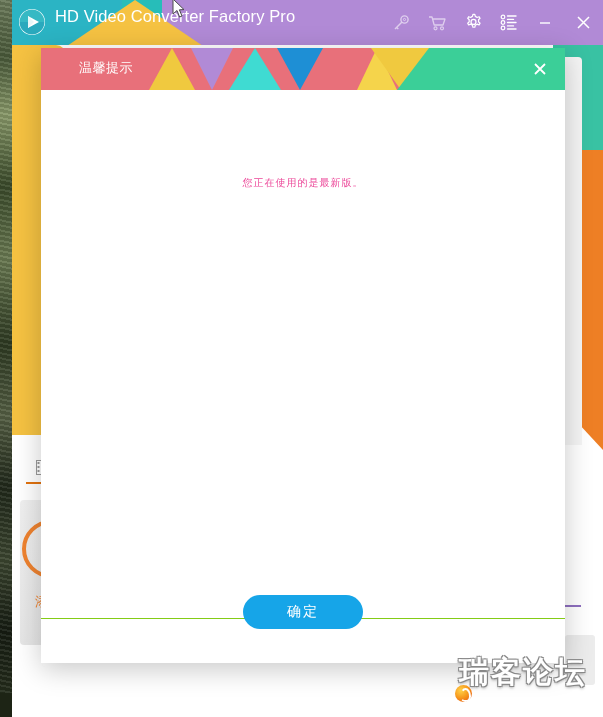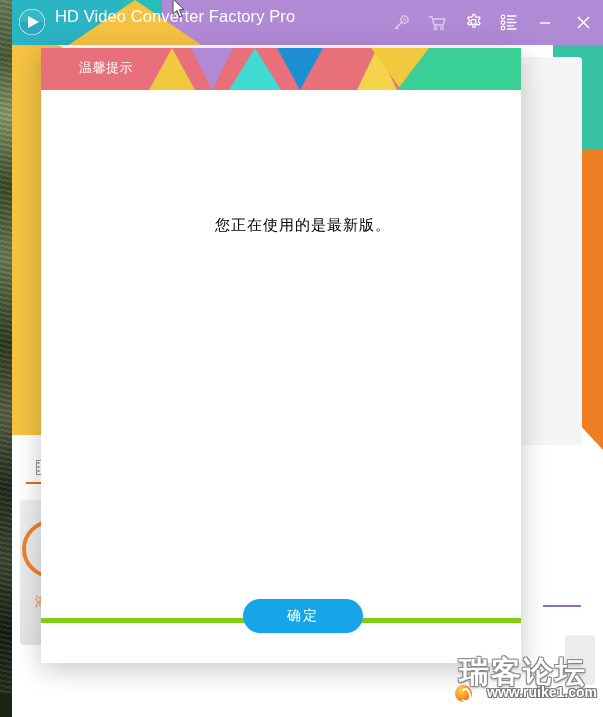--- a/index.html
+++ b/index.html
@@ -144,7 +144,7 @@
 
   
   .dialog {
-    position:absolute; left:41px; top:48px; width:480px; height:615px;
+    position:absolute; left:41px; top:48px; width:524px; height:615px;
     background:#ffffff;
     box-shadow:0 6px 26px rgba(0,0,0,.22);
     overflow:hidden;

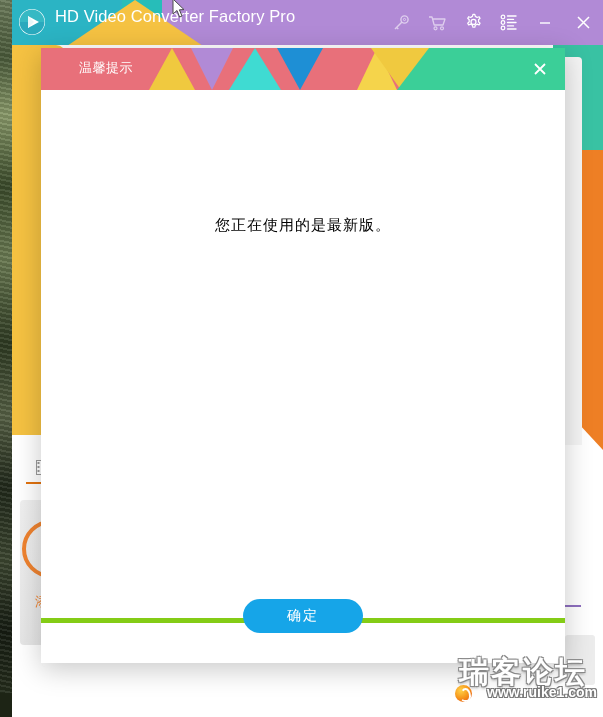--- a/index.html
+++ b/index.html
@@ -167,7 +167,7 @@
   .dlg-body { position:relative; width:524px; height:528px; background:#ffffff; }
   .dlg-message {
     position:absolute; left:0; top:86px; width:524px;
-    text-align:center; font-size:15px; color:#000000; letter-spacing:1px;margin-top:40px;
+    text-align:center; font-size:10px; color:#ec4899; letter-spacing:1px;
   }
   .dlg-footer {
     position:relative; width:524px; height:45px;

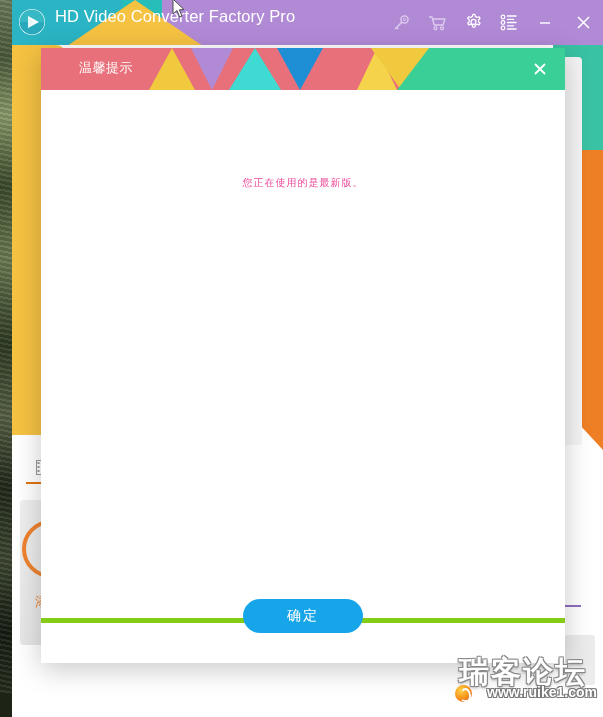--- a/index.html
+++ b/index.html
@@ -171,7 +171,7 @@
   }
   .dlg-footer {
     position:relative; width:524px; height:45px;
-    border-top:5px solid #84cc16; background:#ffffff;
+    border-top:1px solid #84cc16; background:#ffffff;
   }
   .dlg-ok {
     position:absolute; left:50%; transform:translateX(-50%); top:-24px;

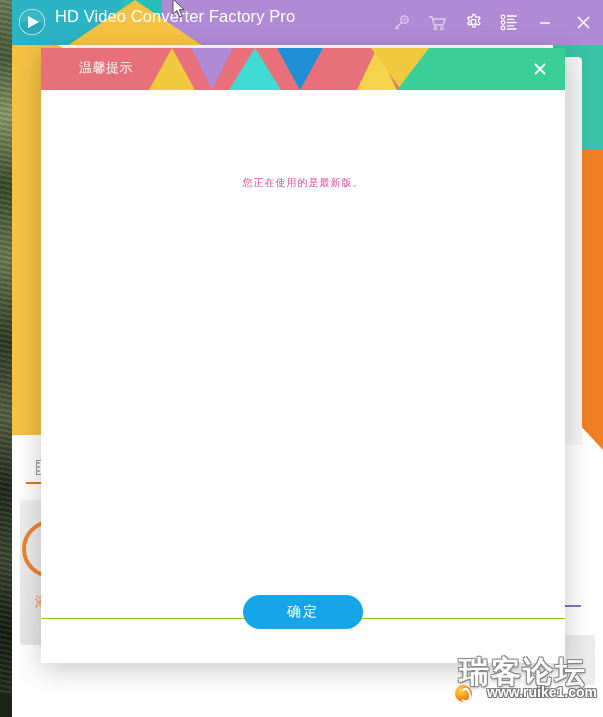--- a/index.html
+++ b/index.html
@@ -378,7 +378,6 @@
   <div class="watermark">
     <div class="wm-cn">瑞客论坛</div>
     <div class="wm-logo"></div>
-    <div class="wm-url">www.ruike1.com</div>
   </div>
 
   <div class="cursor">

